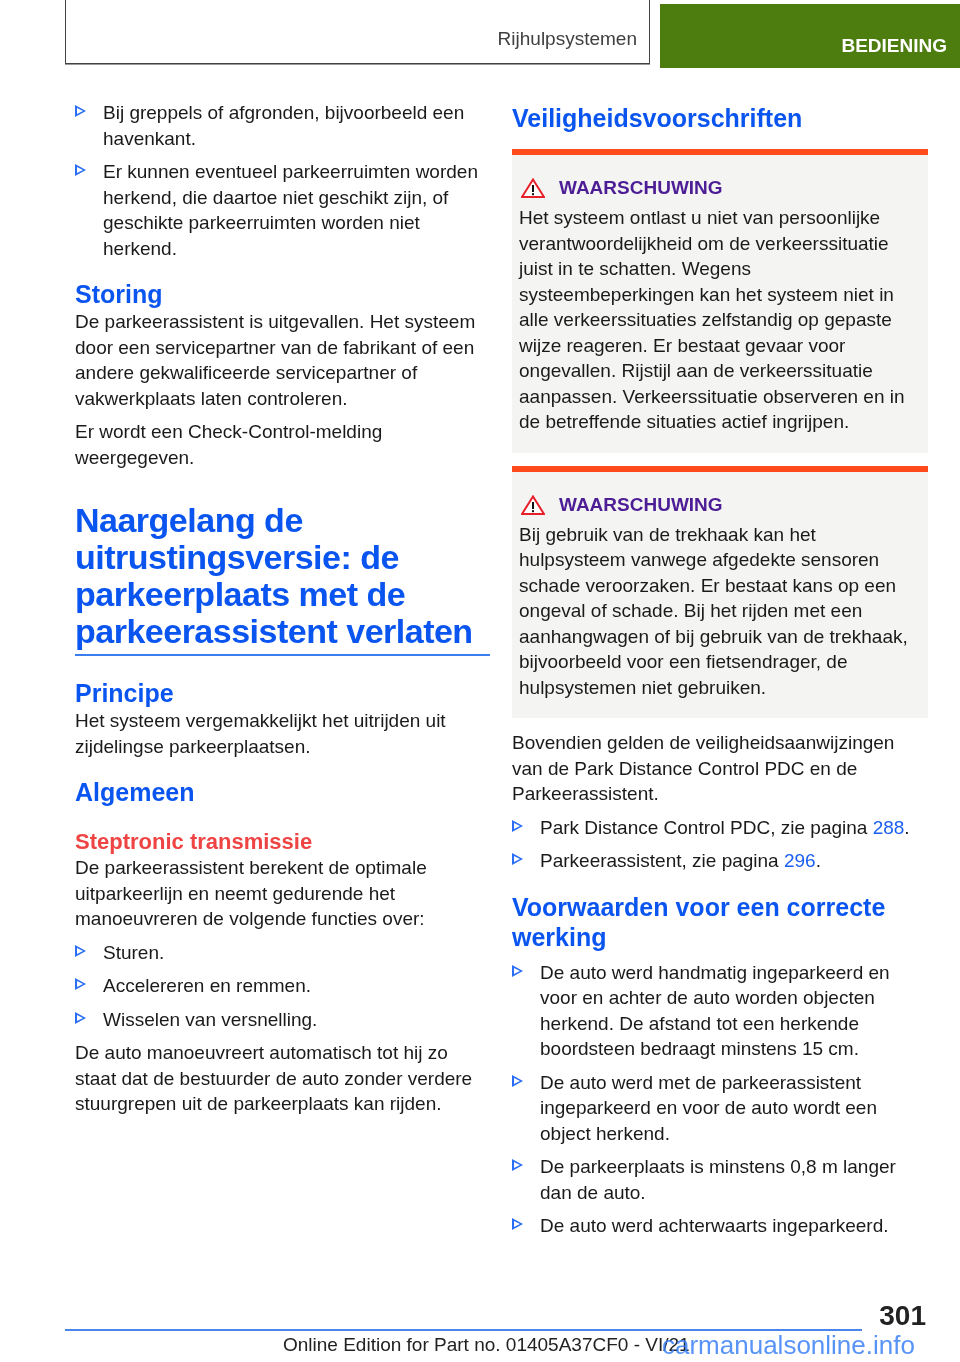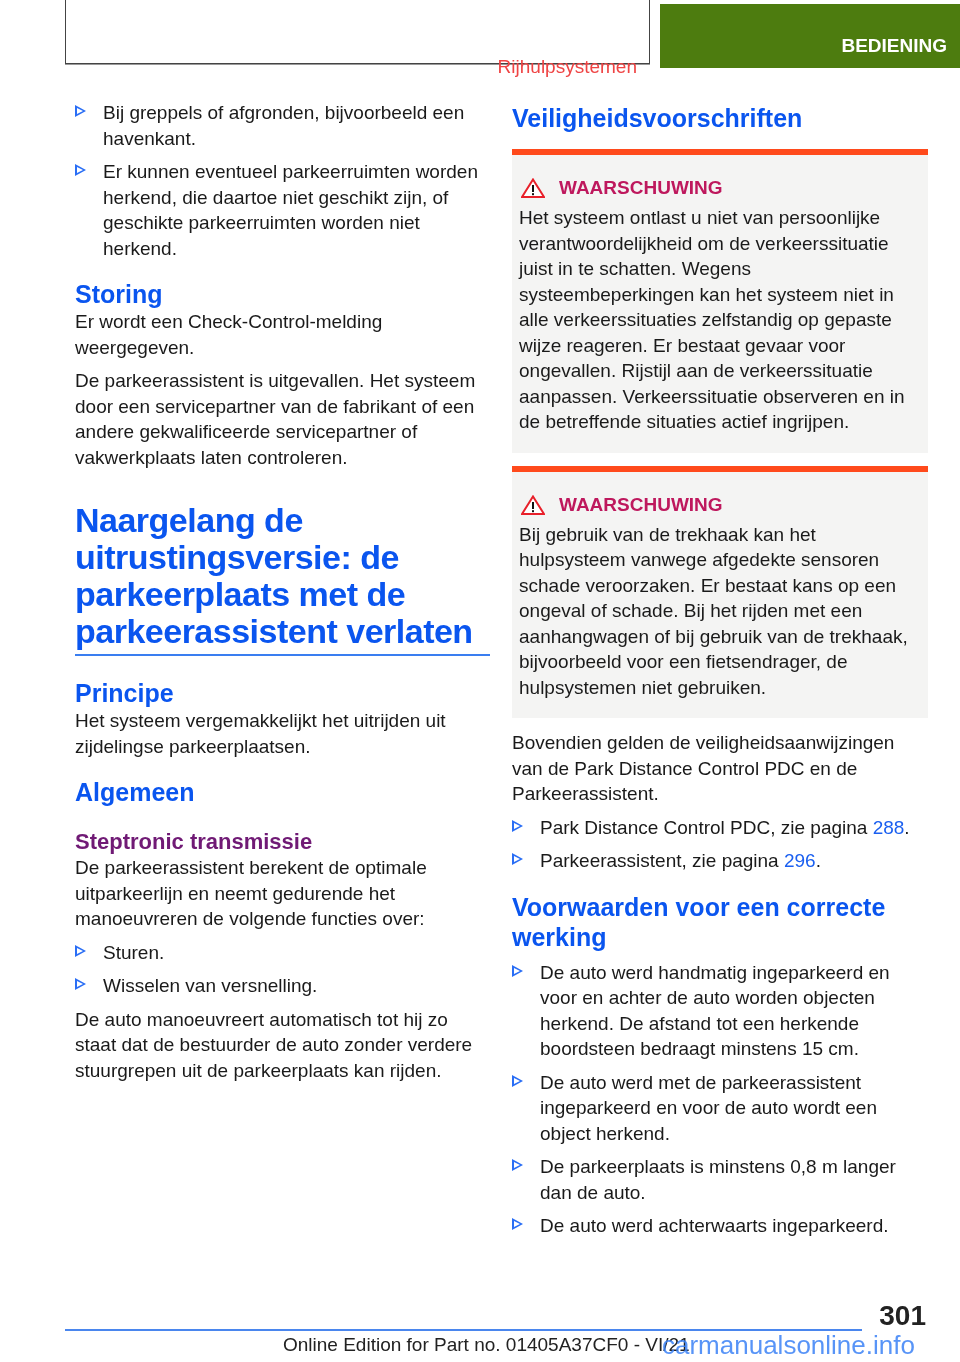--- a/index.html
+++ b/index.html
@@ -13,7 +13,7 @@
       background: #fff;
     }
     .hdr-left span {
-      position: absolute; right: 12px; top: 30px; font-size: 19px; color: #ef4444; margin-top: 28px;
+      position: absolute; right: 12px; top: 30px; font-size: 19px; color: #404040;
     }
     .hdr-right {
       position: absolute; left: 660px; top: 4px; width: 320px; height: 64px;

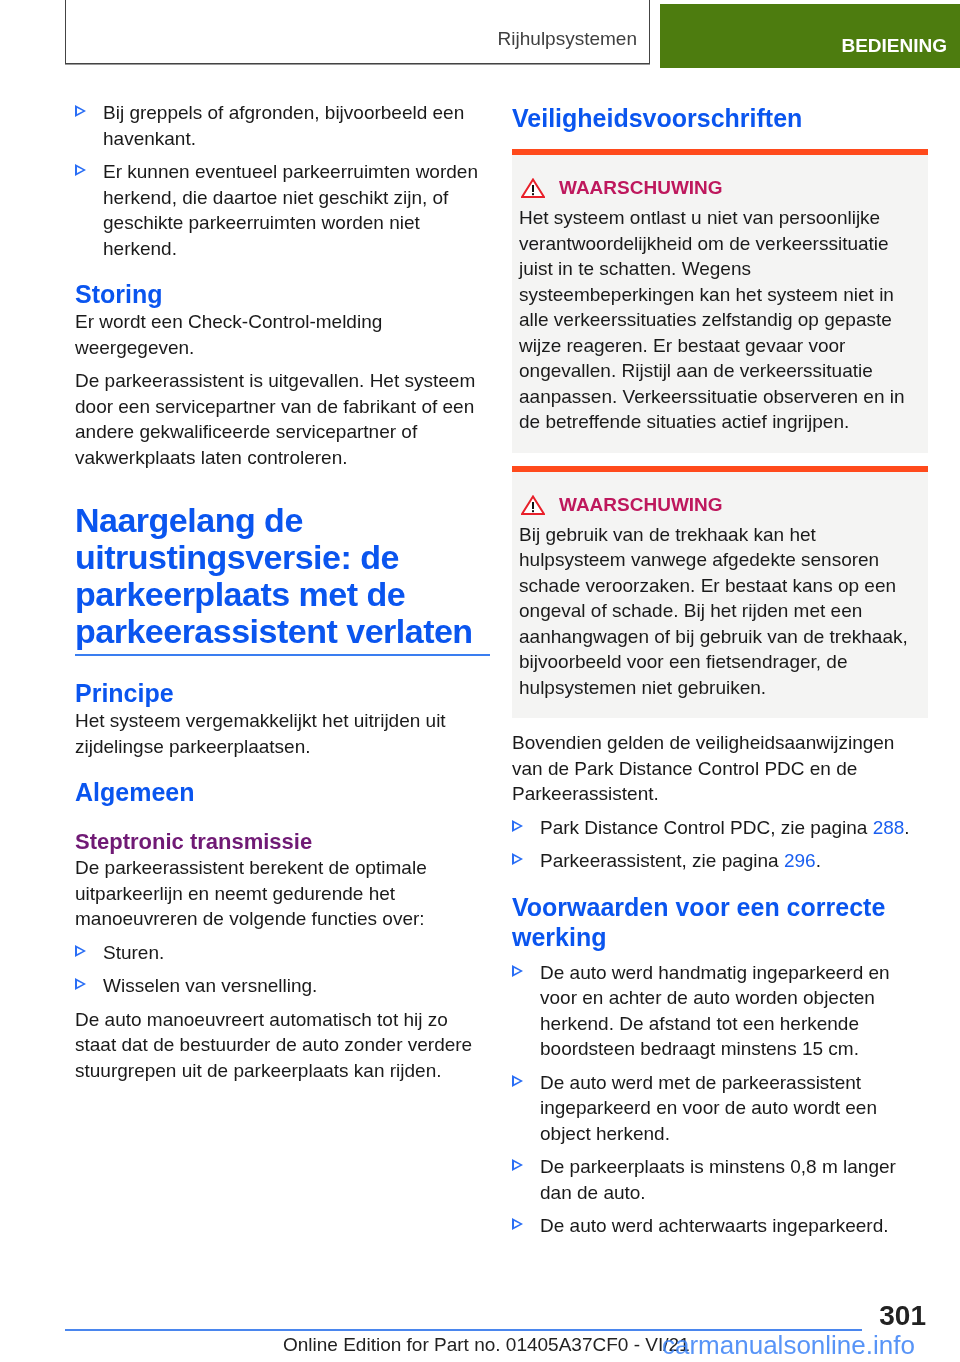--- a/index.html
+++ b/index.html
@@ -44,7 +44,7 @@
     .warn {
       background: #f4f4f3; border-top: 6px solid #ff4a1c; padding: 22px 6px 18px 7px;
     }
-    .warn-title { display: flex; align-items: center; font-weight: bold; font-size: 19px; margin-bottom: 6px; color: #be185d; }
+    .warn-title { display: flex; align-items: center; font-weight: bold; font-size: 19px; margin-bottom: 6px; color: #4c1d95; }
     .warn-title svg { margin-right: 14px; margin-left: 2px; }
     .warn p { margin: 0; }
     .footer-rule { position: absolute; left: 65px; top: 1329px; width: 797px; height: 2px; background: #4a86ee; }

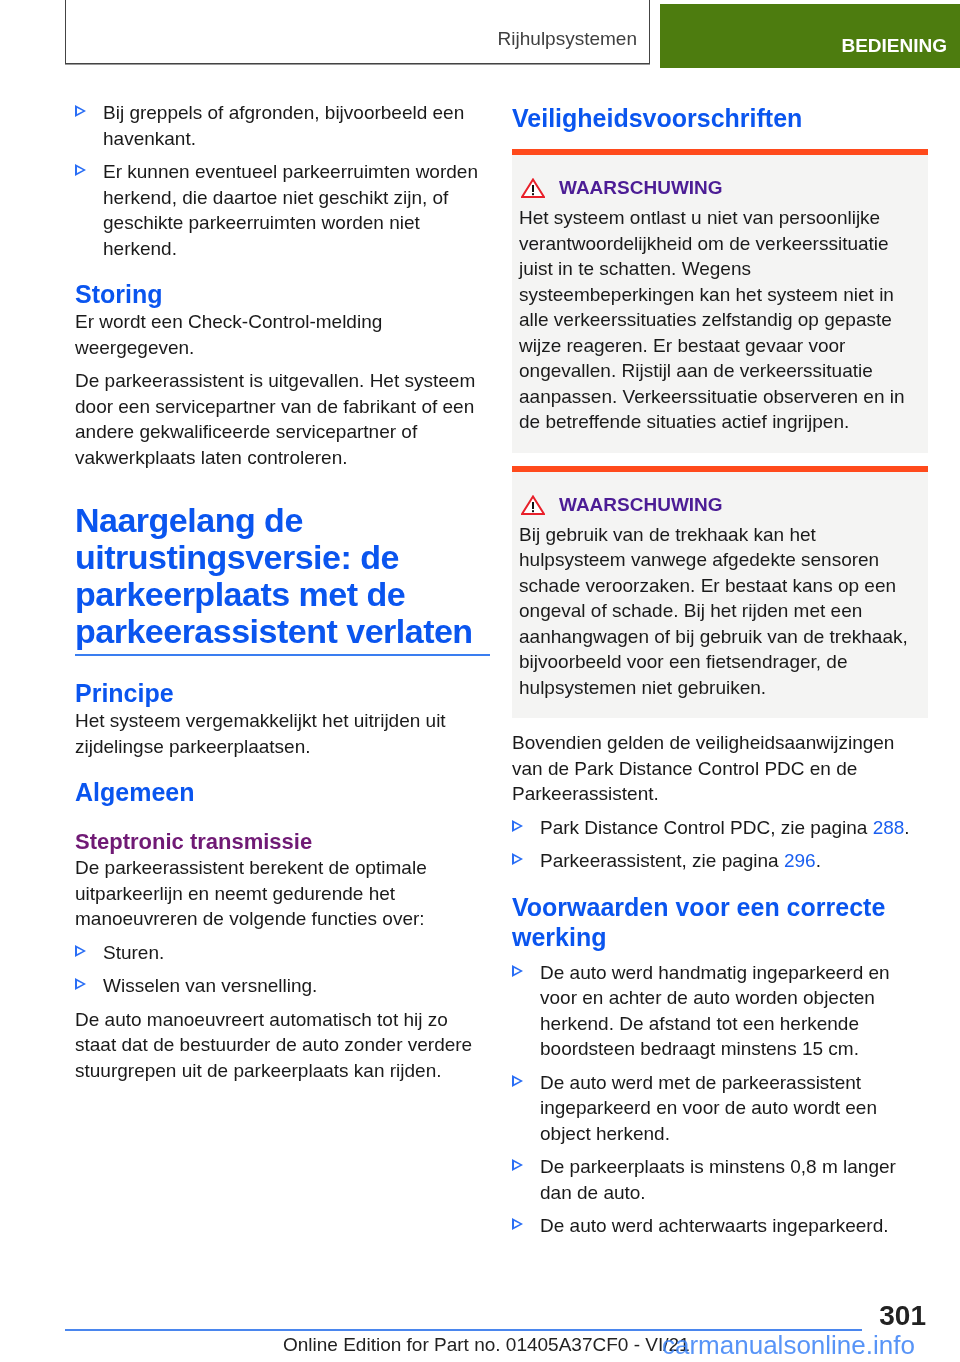--- a/index.html
+++ b/index.html
@@ -69,8 +69,8 @@
   </ul>
 
   <h2 style="margin-top:18px">Storing</h2>
+  <p>De parkeerassistent is uitgevallen. Het systeem door een servicepartner van de fabrikant of een andere gekwalificeerde servicepartner of vakwerkplaats laten controleren.</p>
   <p>Er wordt een Check-Control-melding weergegeven.</p>
-  <p>De parkeerassistent is uitgevallen. Het systeem door een servicepartner van de fabrikant of een andere gekwalificeerde servicepartner of vakwerkplaats laten controleren.</p>
 
   <h1 style="margin-top:32px">Naargelang de uitrustingsversie: de parkeerplaats met de parkeerassistent verlaten</h1>
   <div class="h1rule"></div>

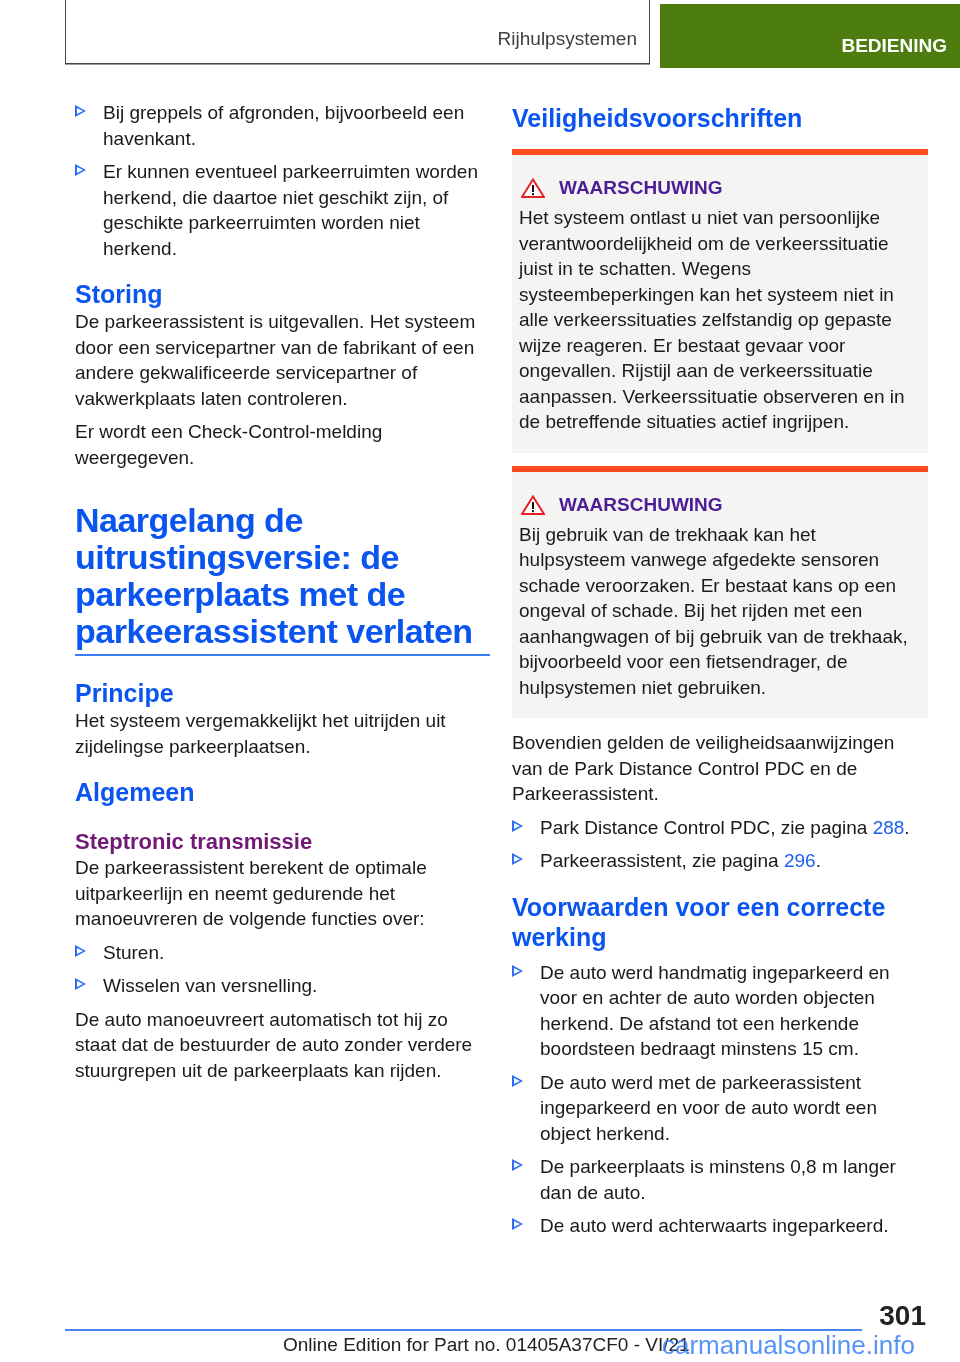--- a/index.html
+++ b/index.html
@@ -38,7 +38,7 @@
     }
     h2 { margin: 0; color: #0a55ef; font-size: 25px; font-weight: bold; line-height: 30px; }
     h1 { margin: 0; color: #0a55ef; font-size: 34px; font-weight: bold; line-height: 37px; letter-spacing: -0.5px; }
-    h3 { margin: 0; color: #701a75; font-size: 22px; font-weight: bold; line-height: 26px; }
+    h3 { margin: 0; color: #ef4444; font-size: 22px; font-weight: bold; line-height: 26px; }
     .h1rule { height: 2px; background: #3a7ef0; margin-top: 4px; }
     .link { color: #1a5ff0; }
     .warn {

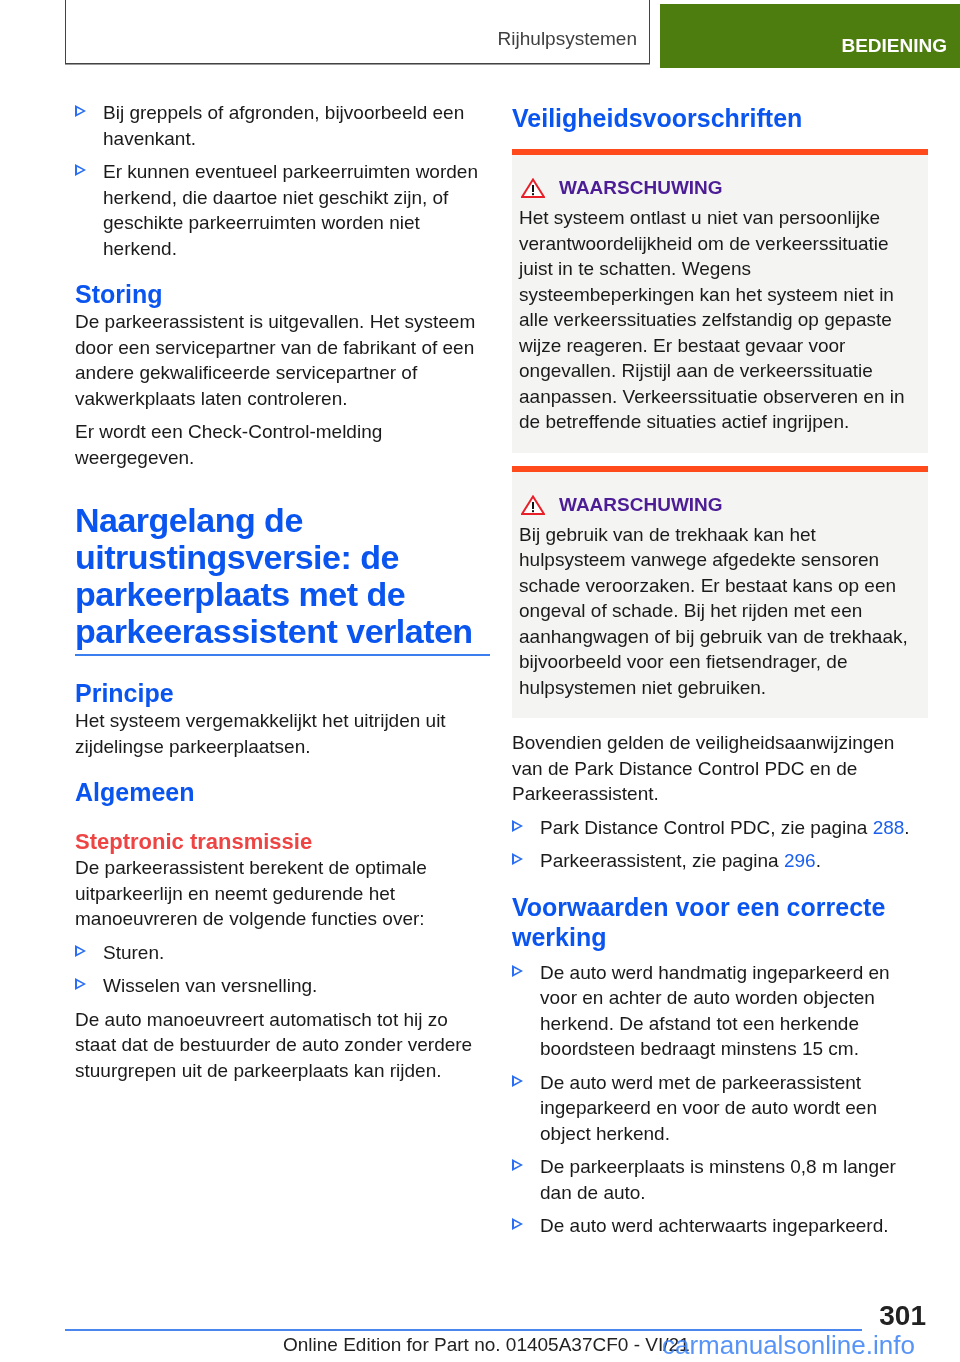--- a/index.html
+++ b/index.html
@@ -83,6 +83,7 @@
   <p>De parkeerassistent berekent de optimale uitparkeerlijn en neemt gedurende het manoeuvreren de volgende functies over:</p>
   <ul class="bul">
     <li><span class="tri"></span><span>Sturen.</span></li>
+    <li><span class="tri"></span><span>Accelereren en remmen.</span></li>
     <li><span class="tri"></span><span>Wisselen van versnelling.</span></li>
   </ul>
   <p>De auto manoeuvreert automatisch tot hij zo staat dat de bestuurder de auto zonder verdere stuurgrepen uit de parkeerplaats kan rijden.</p>

